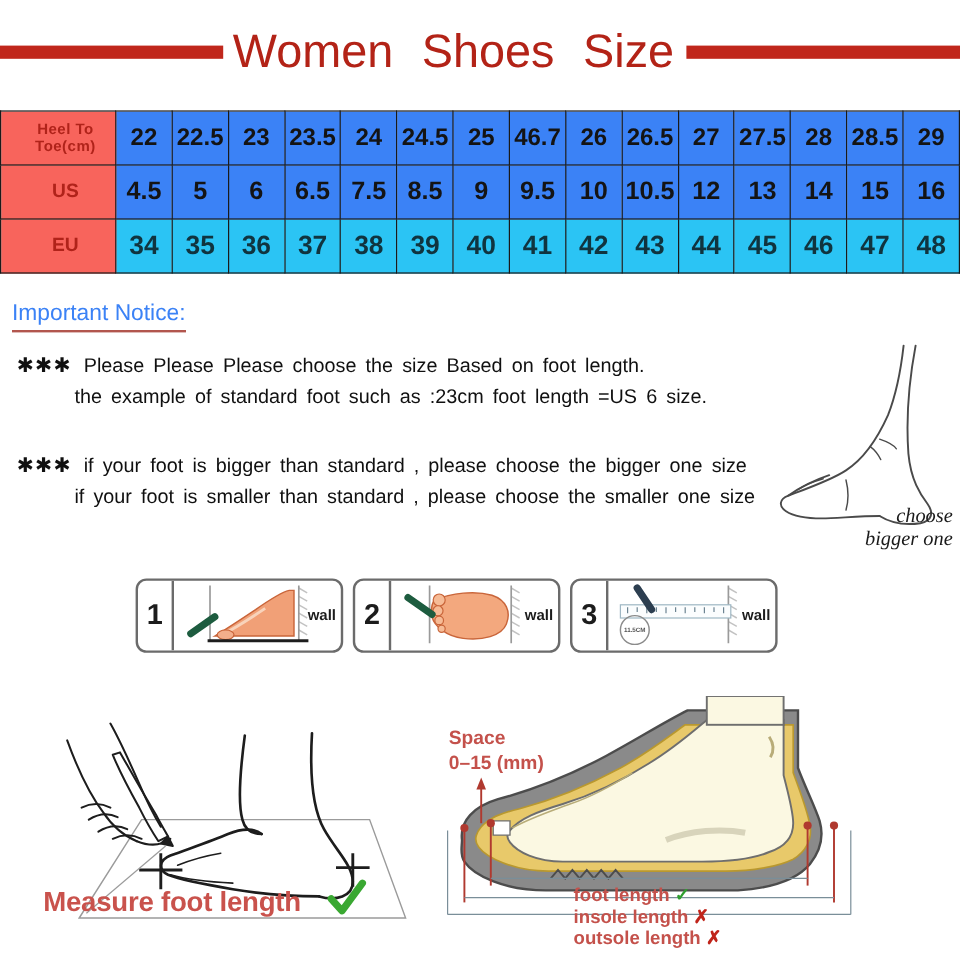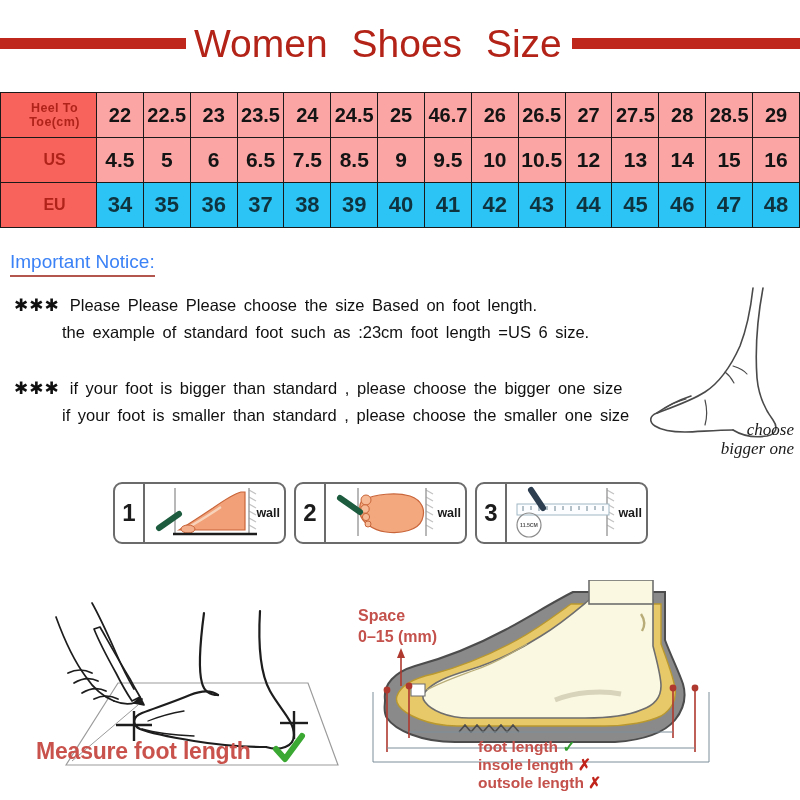--- a/index.html
+++ b/index.html
@@ -51,7 +51,7 @@
   td.lbl.small { font-size: 12.5px; letter-spacing: .4px; font-weight:700; }
   td.lbl.big   { font-size: 16px; margin-top: 16px; }
   td.cm, td.us {
-    background: #fca5a5;
+    background: #3b82f6;
     color: #141414;
     font-size: 21px;
   }

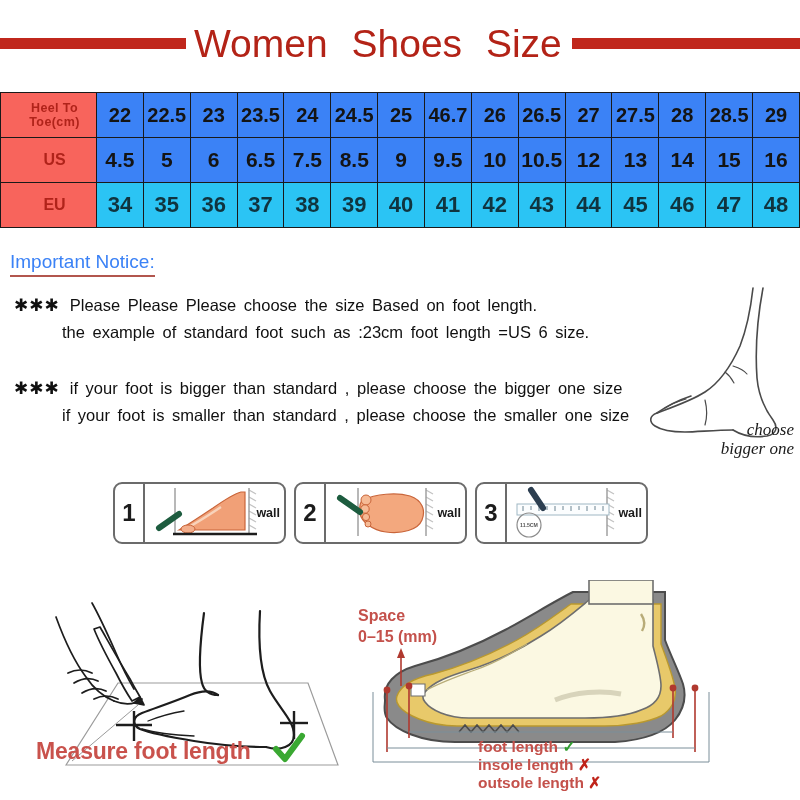--- a/index.html
+++ b/index.html
@@ -137,7 +137,7 @@
   
   .shoe-panel { position: absolute; left: 365px; top: 580px; width: 435px; height: 215px; }
   .space-label {
-    position: absolute; left: 358px; top: 605px;
+    position: absolute; left: 374px; top: 605px;
     font-size: 16px; color: #c4514b; font-weight: 600;
     line-height: 21px;
   }

